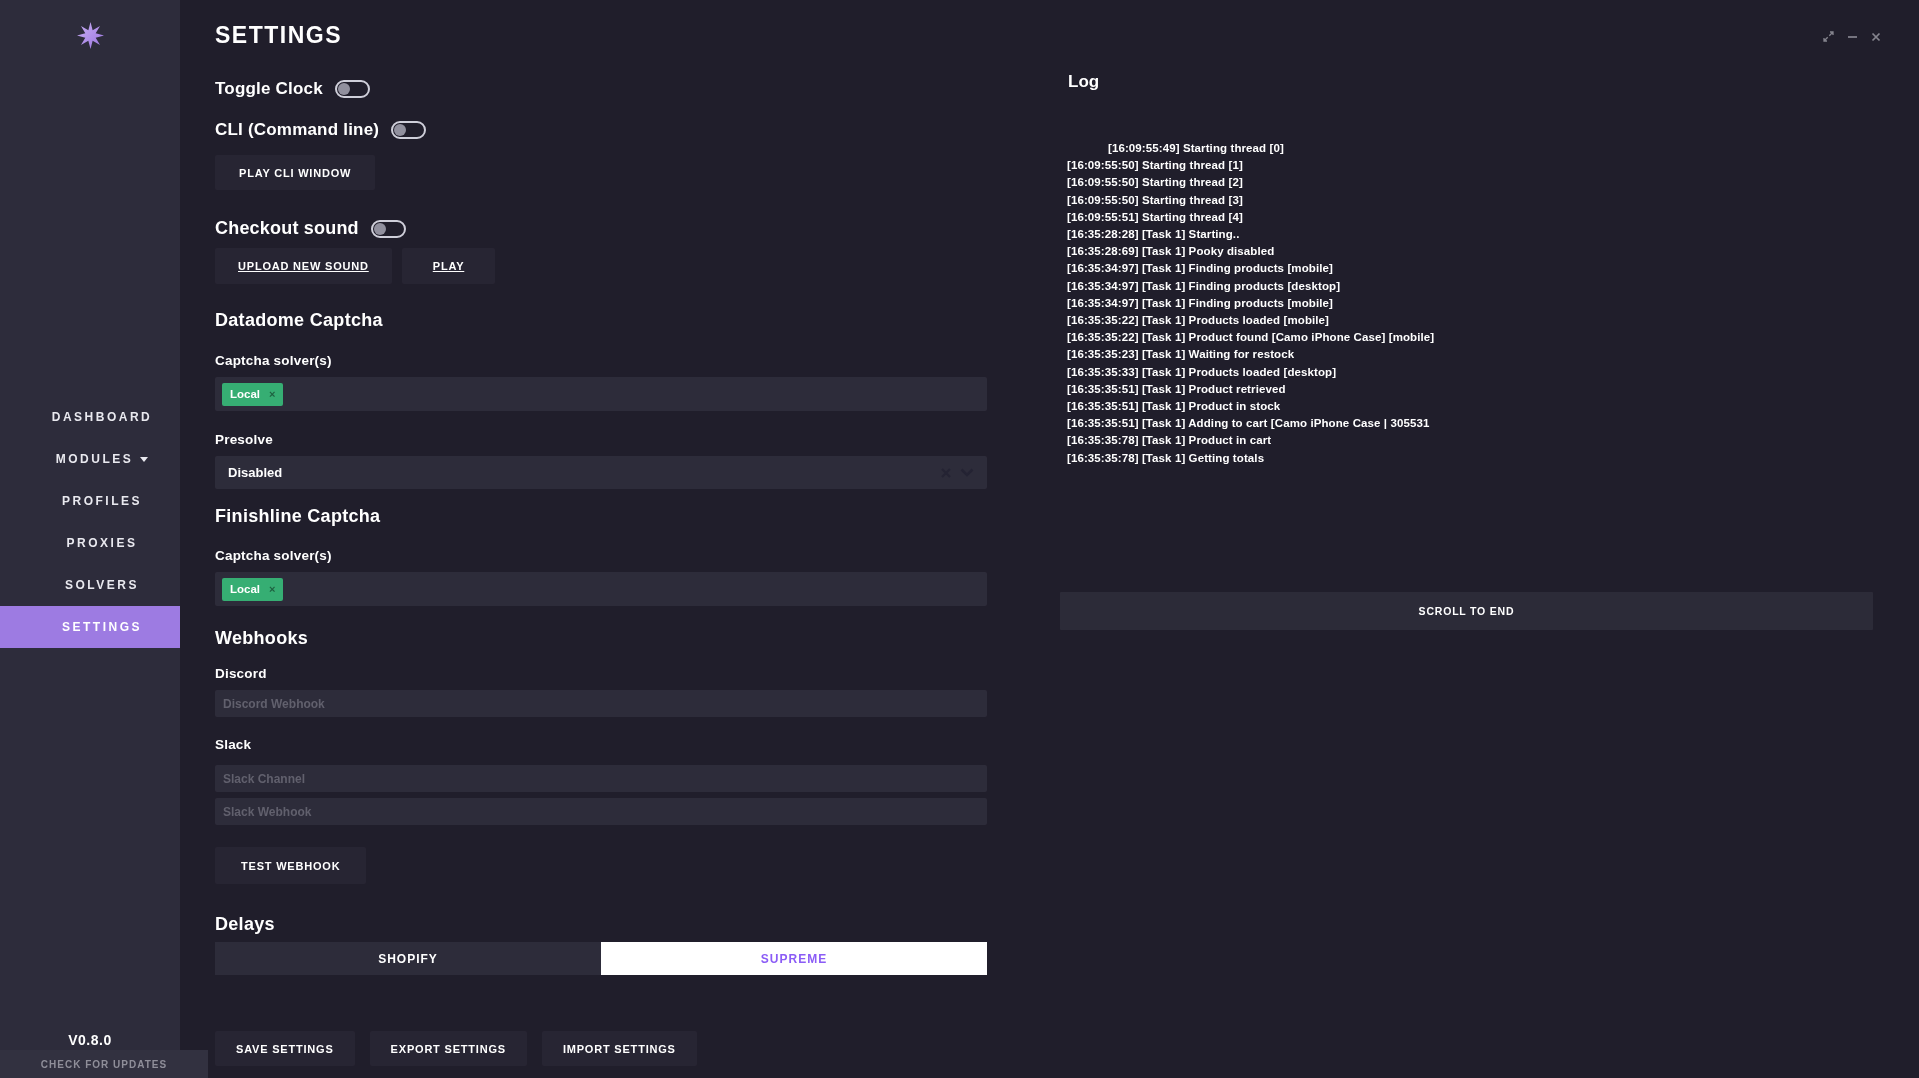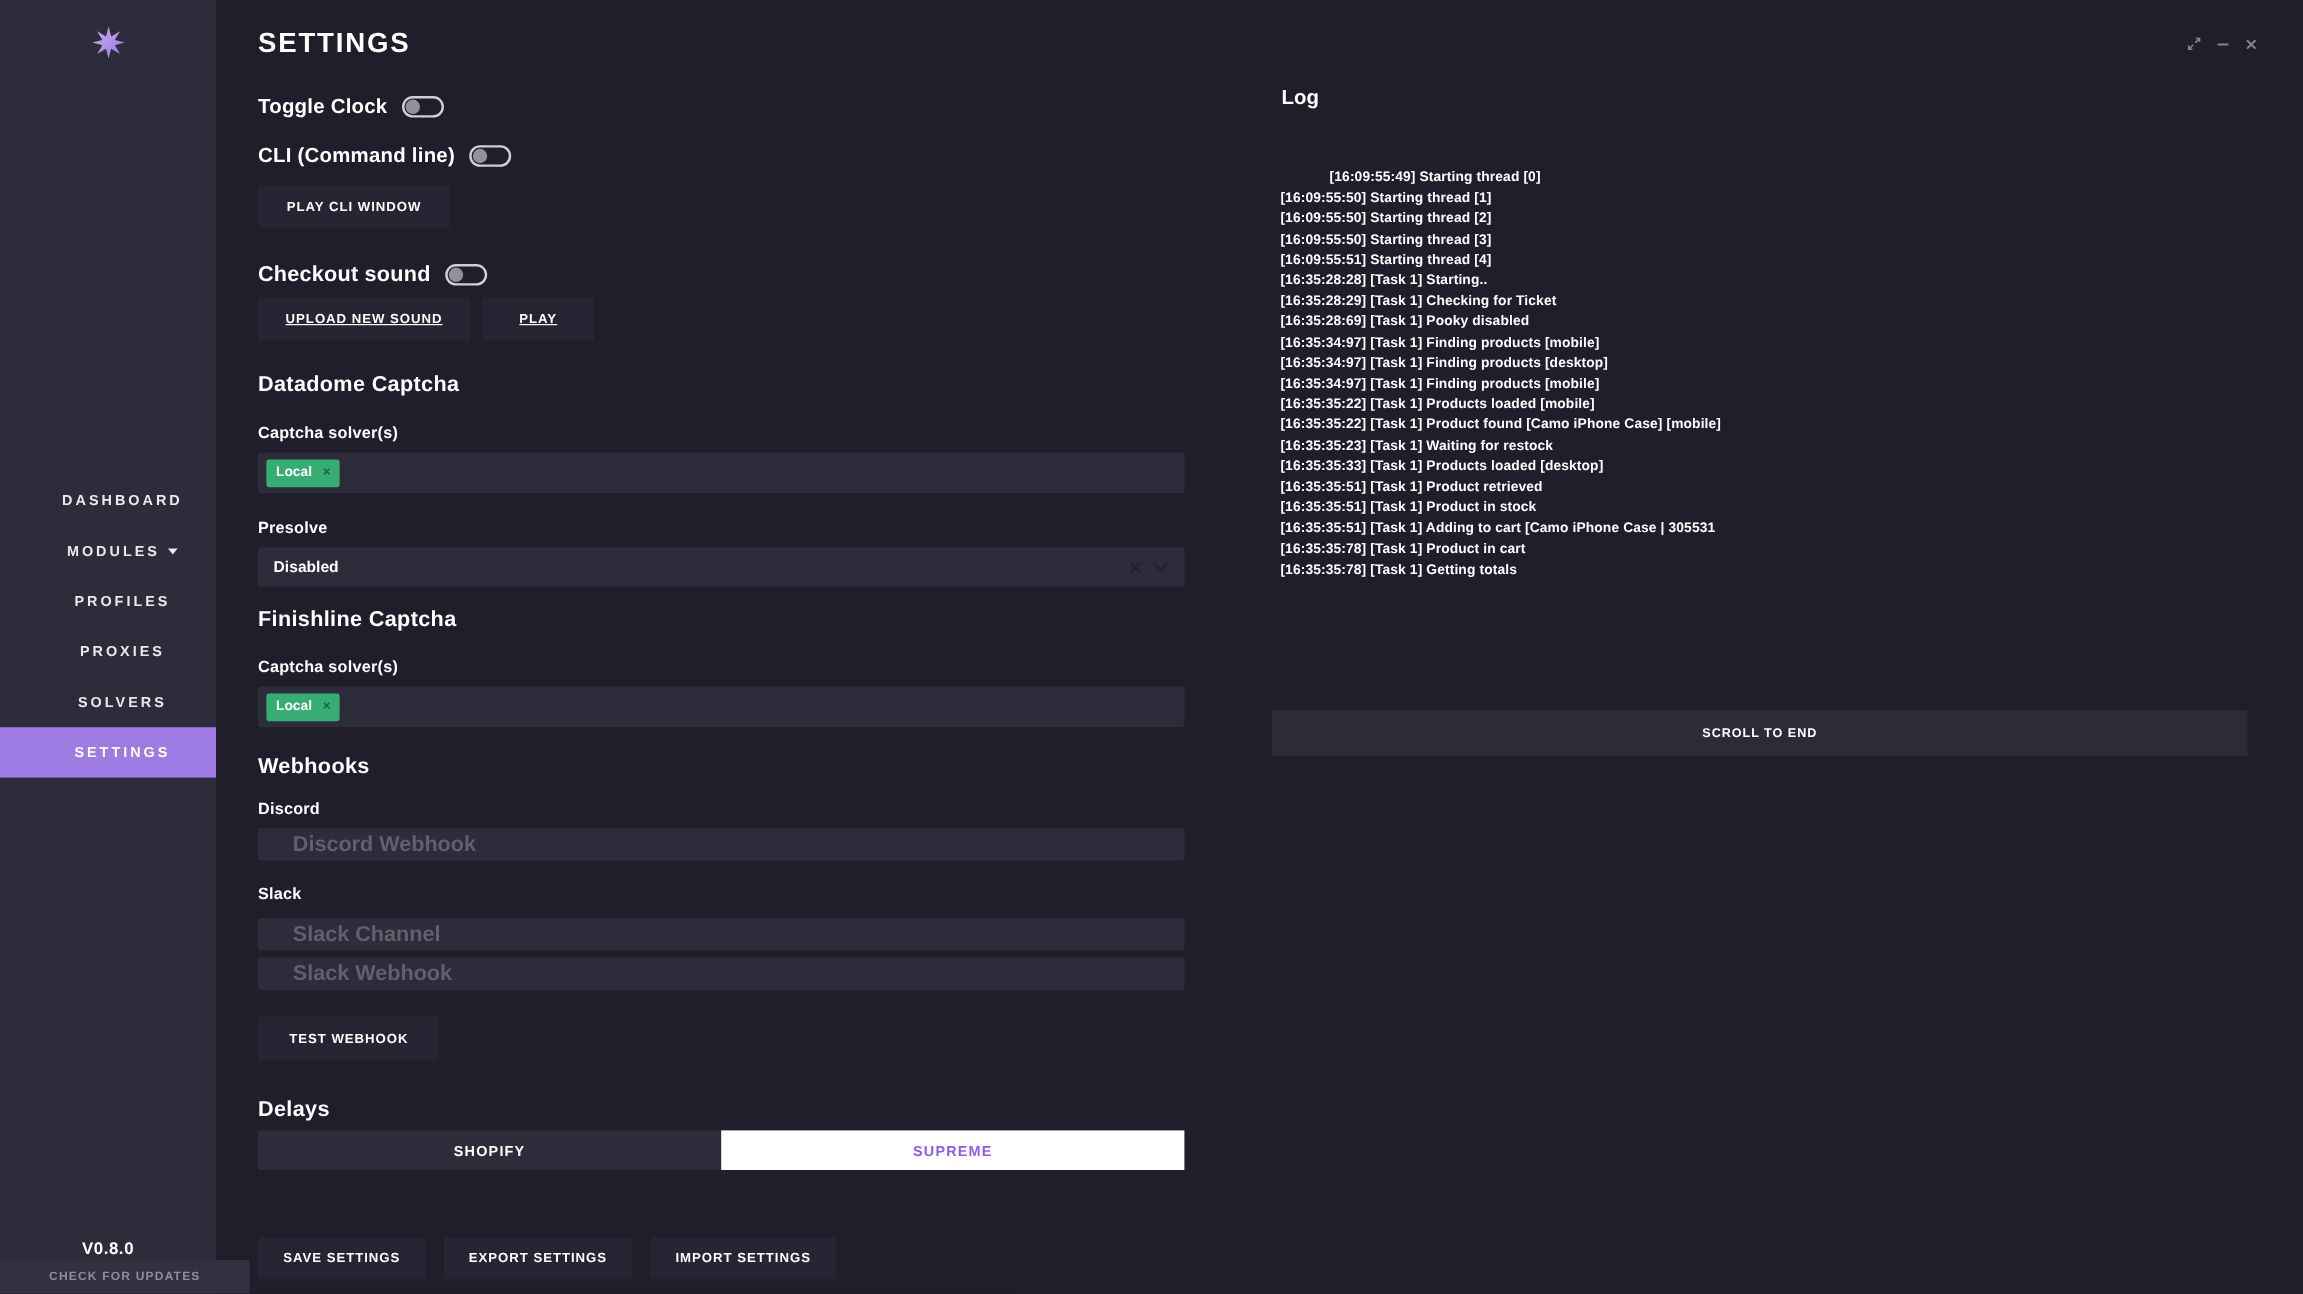--- a/index.html
+++ b/index.html
@@ -305,7 +305,6 @@
 
         <div class="log-entry"><span>[16:35:28:28] [Task 1]  Starting..</span></div>
 
-        <div class="log-entry"><span>[16:35:28:29] [Task 1]  Checking for Ticket</span></div>
 
         <div class="log-entry"><span>[16:35:28:69] [Task 1]  Pooky disabled</span></div>
 

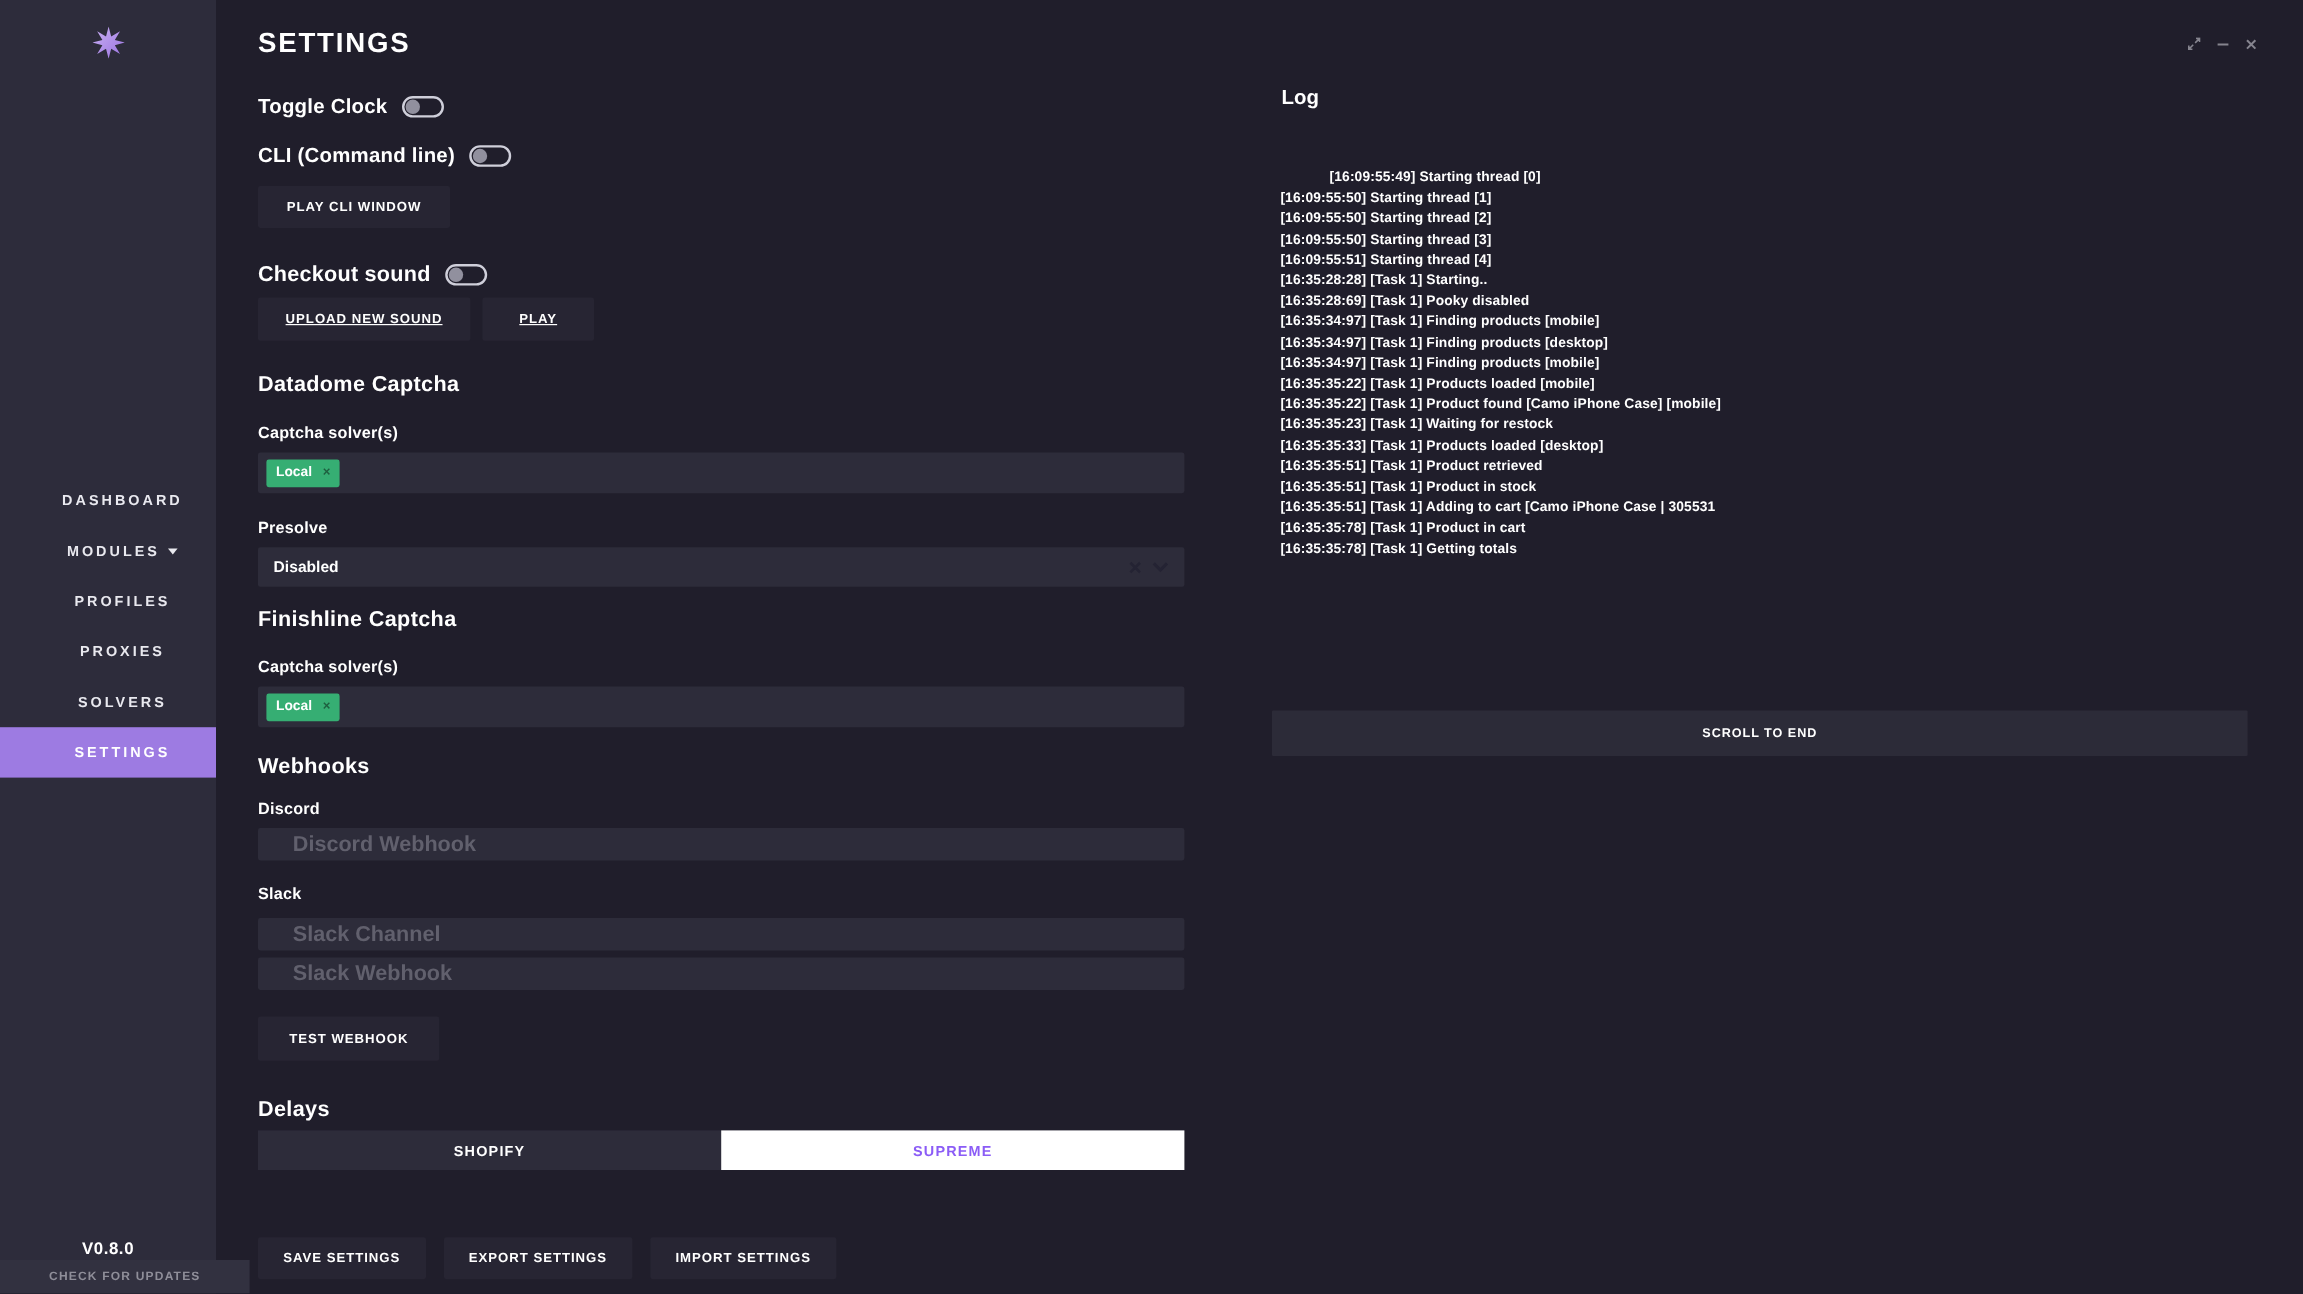--- a/index.html
+++ b/index.html
@@ -90,7 +90,7 @@
 
   .text-input {
     margin-top:6px; width:100%; height:27px; background:#2d2c3a; border:none; border-radius:2px;
-    color:#d946ef; font-family:inherit; font-weight:700; font-size:18px; padding:0 29px; display:block;
+    color:#d946ef; font-family:inherit; font-weight:700; font-size:12px; padding:0 8px; display:block;
   }
   .text-input.second { margin-top:10px; }
   .text-input::placeholder { color:#61606d; opacity:1; }

